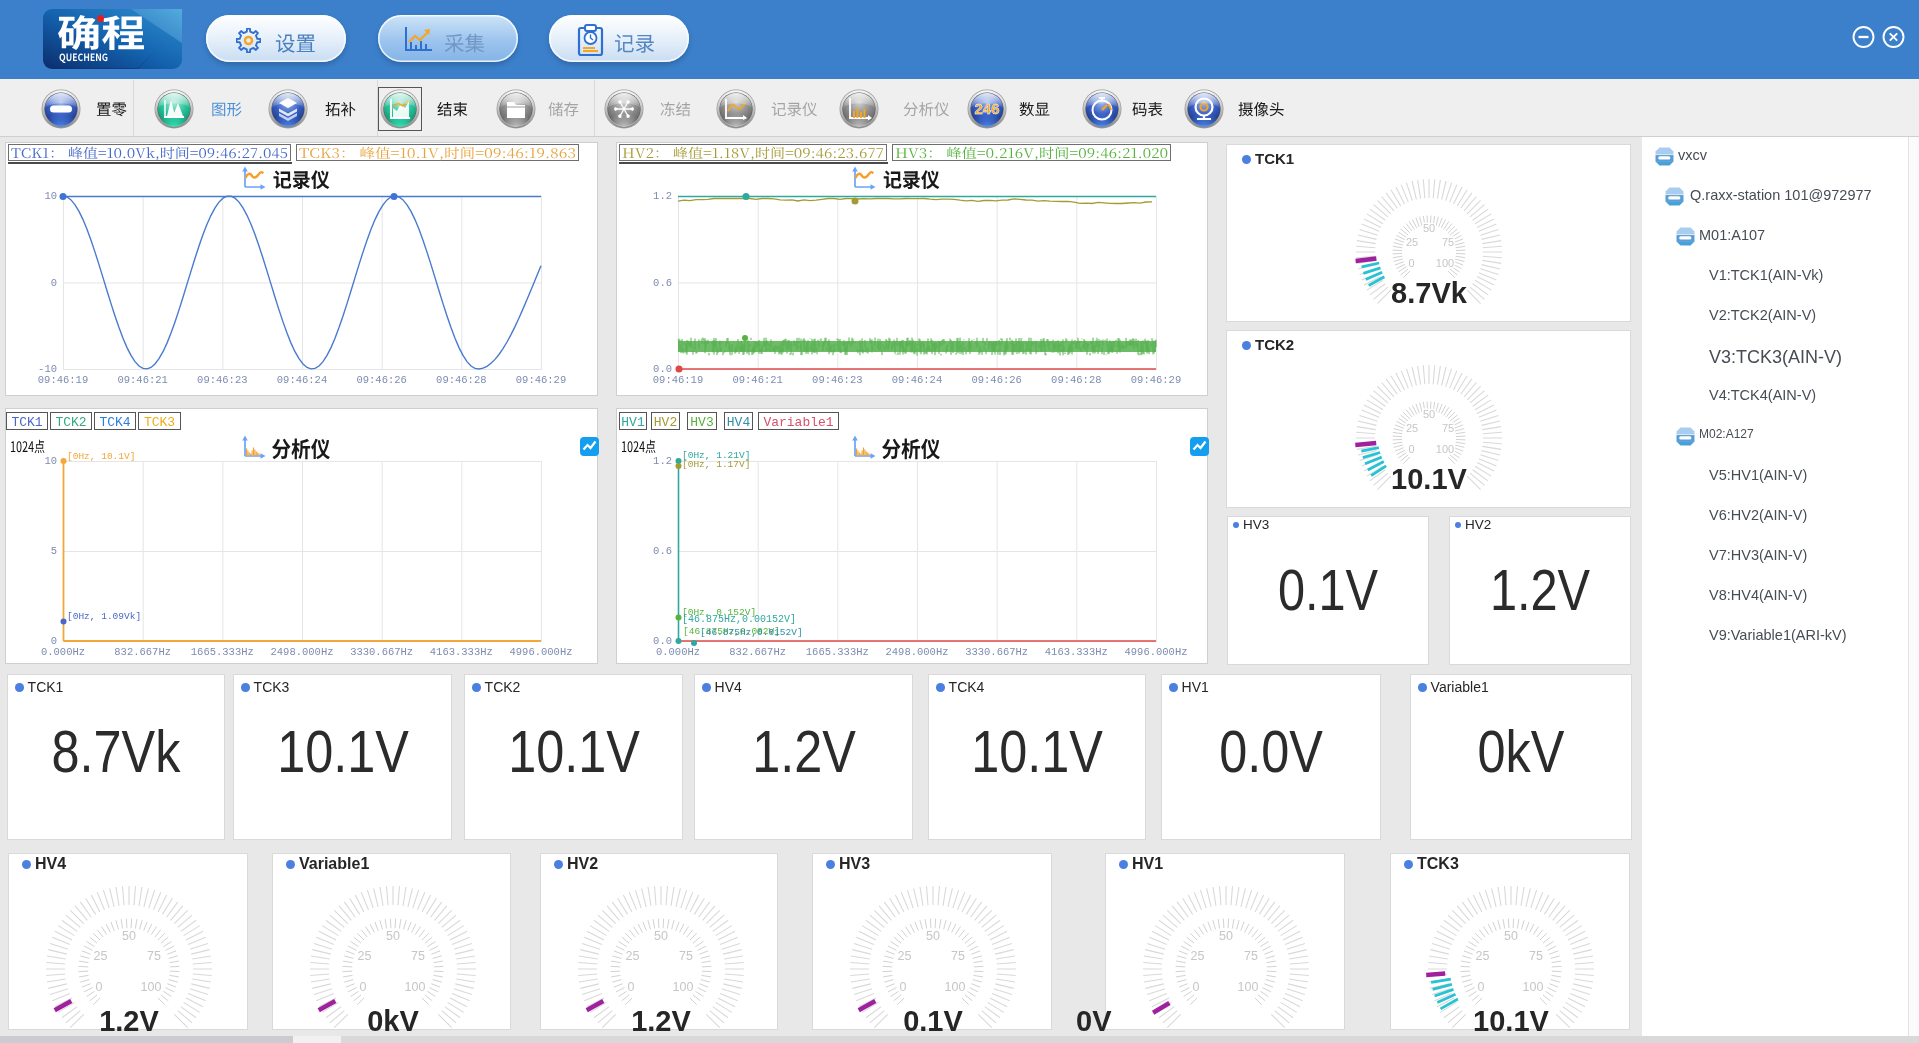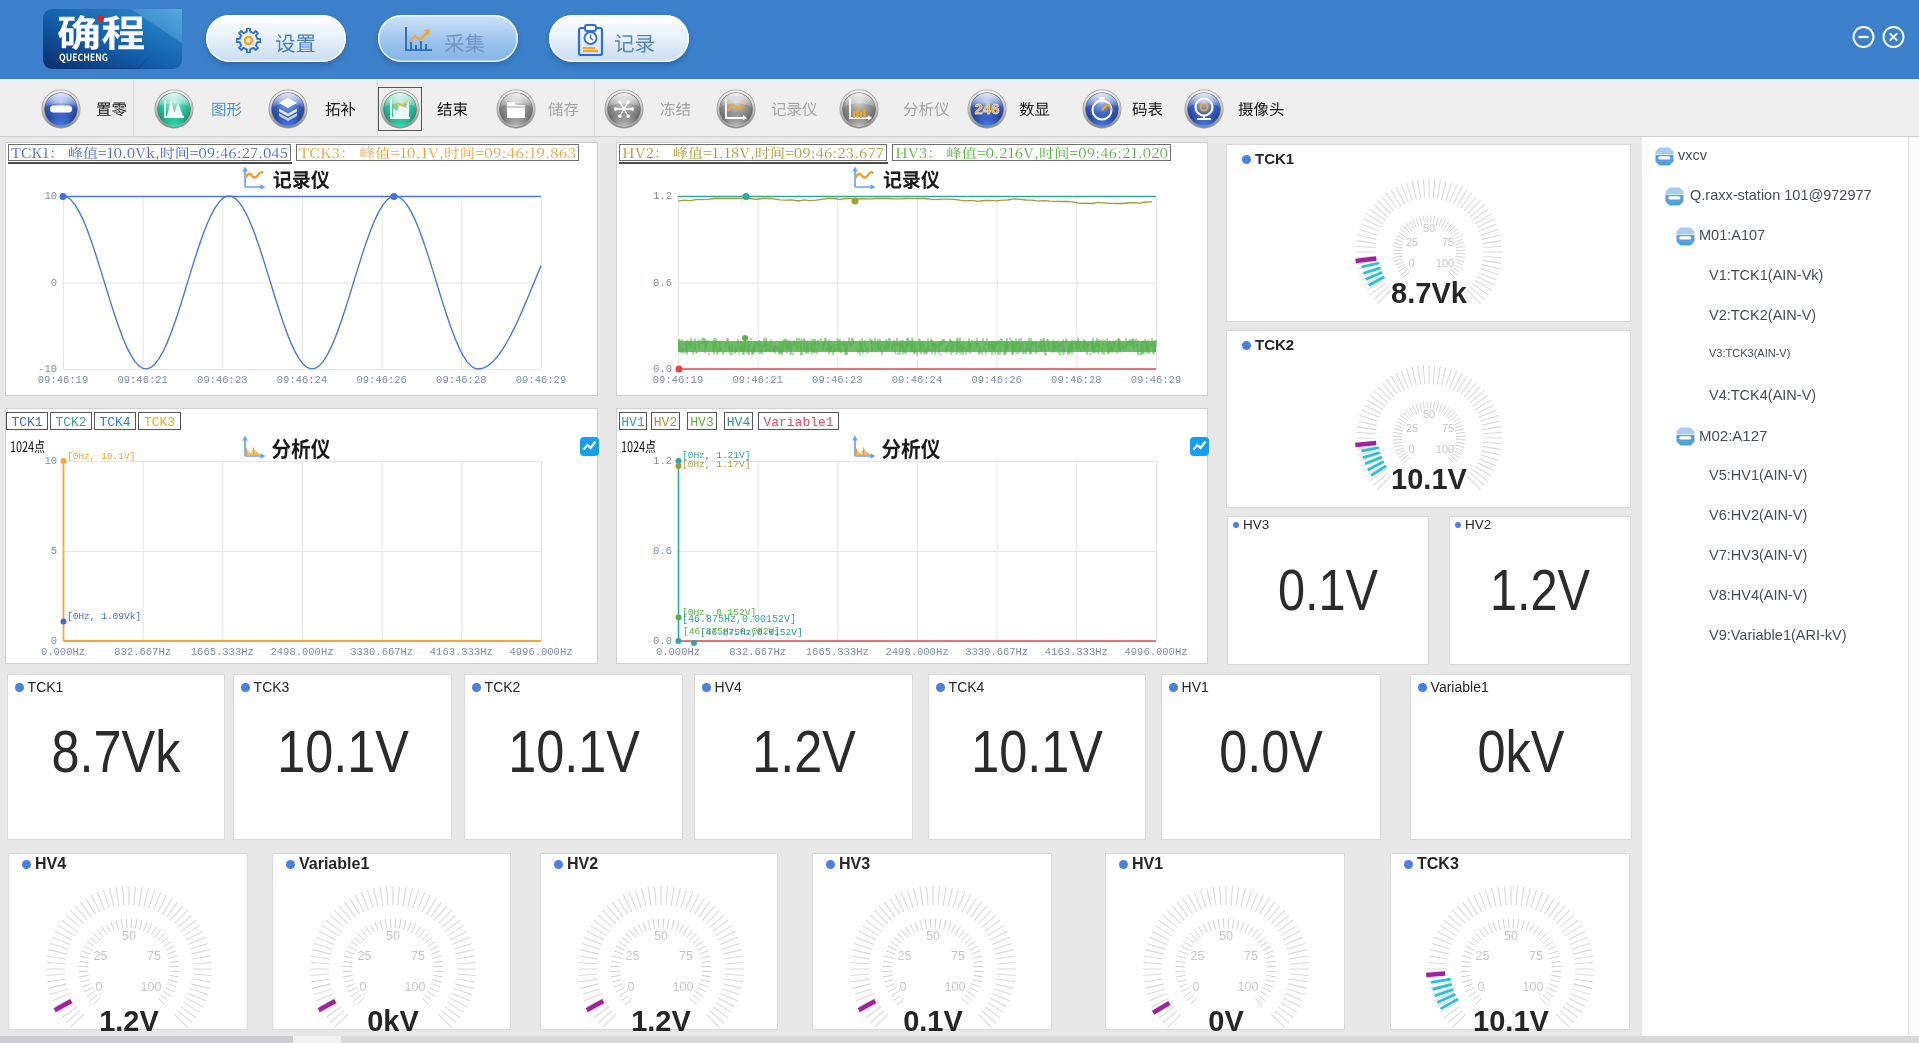--- a/index.html
+++ b/index.html
@@ -568,7 +568,7 @@
 <div class="abs" style="left:1699px;top:227px;font-size:14.5px;color:#474c55">M01:A107</div>
 <div class="abs" style="left:1709px;top:267px;font-size:14.5px;color:#474c55">V1:TCK1(AIN-Vk)</div>
 <div class="abs" style="left:1709px;top:307px;font-size:14.5px;color:#474c55">V2:TCK2(AIN-V)</div>
-<div class="abs" style="left:1709px;top:347px;font-size:11px;color:#474c55">V3:TCK3(AIN-V)</div>
+<div class="abs" style="left:1709px;top:347px;font-size:18px;color:#474c55">V3:TCK3(AIN-V)</div>
 <div class="abs" style="left:1709px;top:387px;font-size:14.5px;color:#474c55">V4:TCK4(AIN-V)</div>
 <svg class="abs" style="left:1676px;top:426.8px" width="19" height="19" viewBox="0 0 19 19">
     <defs>

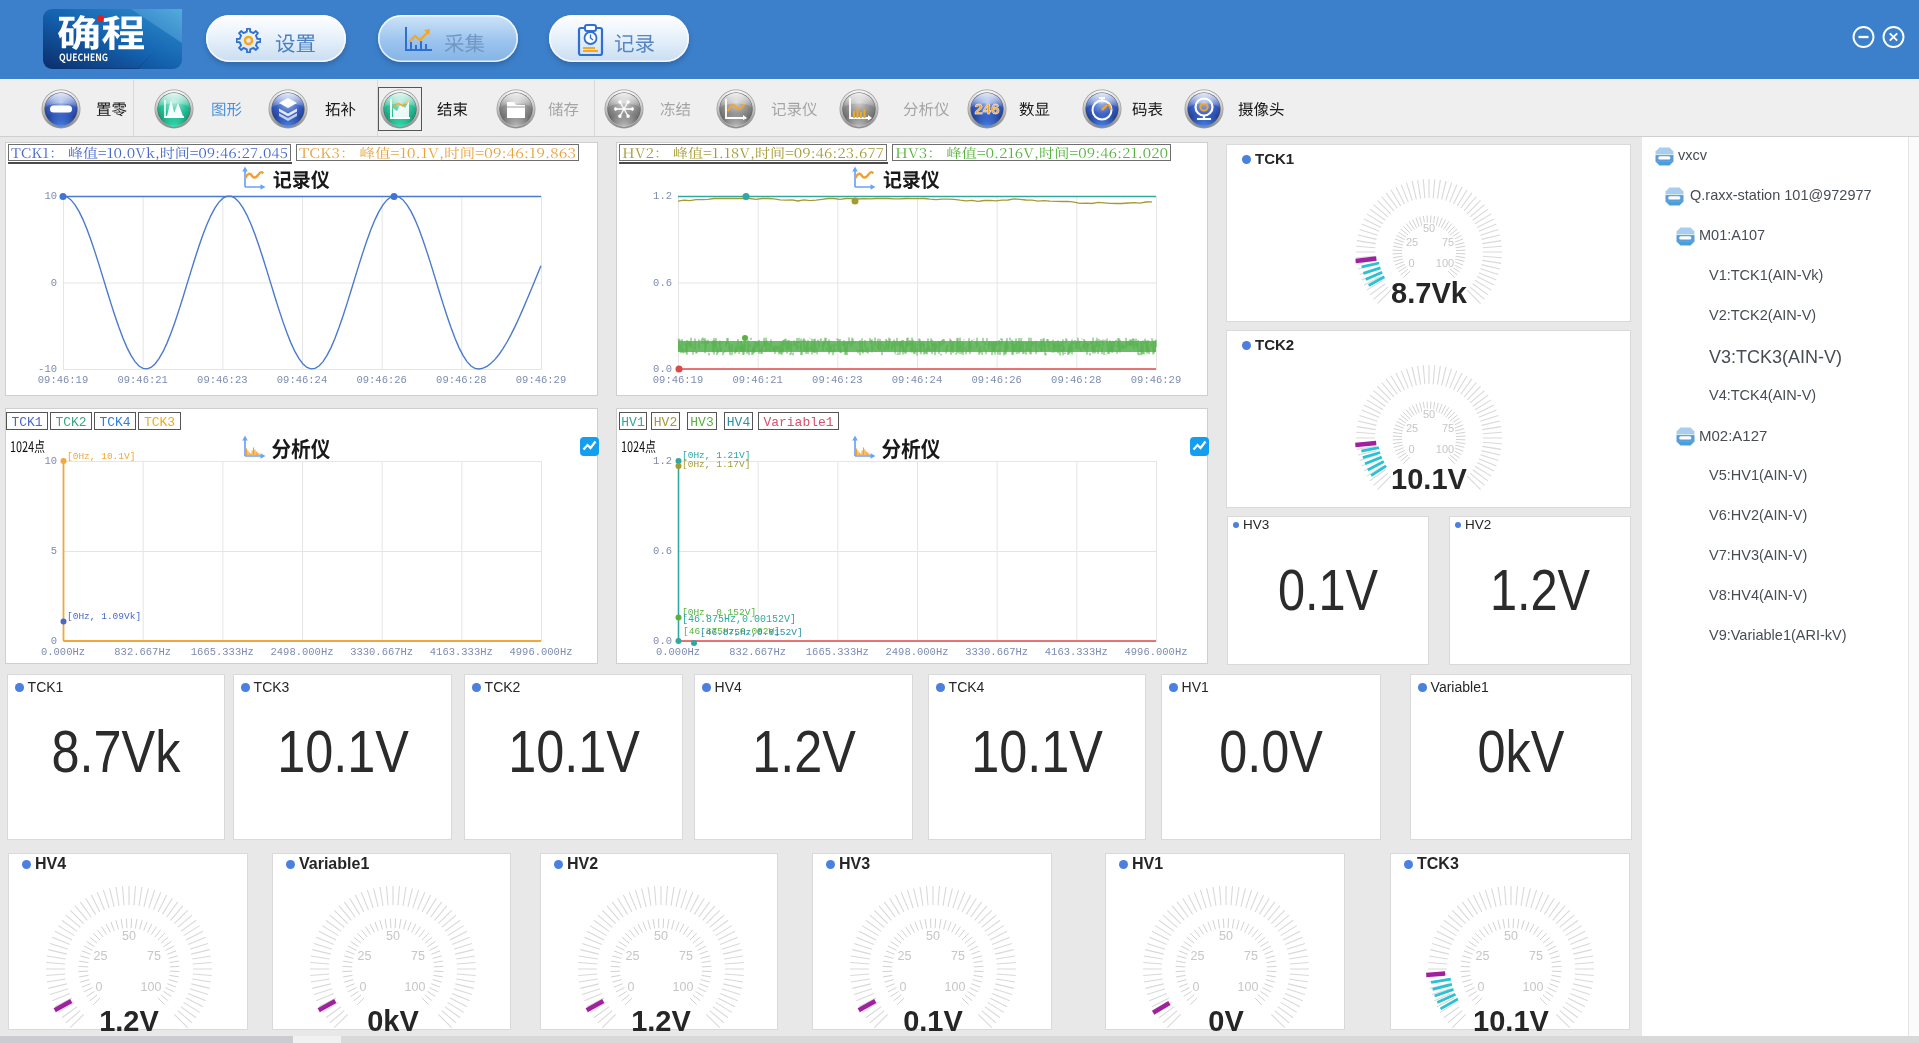--- a/index.html
+++ b/index.html
@@ -584,7 +584,7 @@
       <rect x="3.2" y="9.3" width="12.2" height="3.2" rx="1.6" fill="#ffffff"></rect>
     </g>
   </svg>
-<div class="abs" style="left:1699px;top:427px;font-size:15px;color:#474c55">M02:A127</div>
+<div class="abs" style="left:1699px;top:427px;font-size:12px;color:#474c55">M02:A127</div>
 <div class="abs" style="left:1709px;top:467px;font-size:14.5px;color:#474c55">V5:HV1(AIN-V)</div>
 <div class="abs" style="left:1709px;top:507px;font-size:14.5px;color:#474c55">V6:HV2(AIN-V)</div>
 <div class="abs" style="left:1709px;top:547px;font-size:14.5px;color:#474c55">V7:HV3(AIN-V)</div>

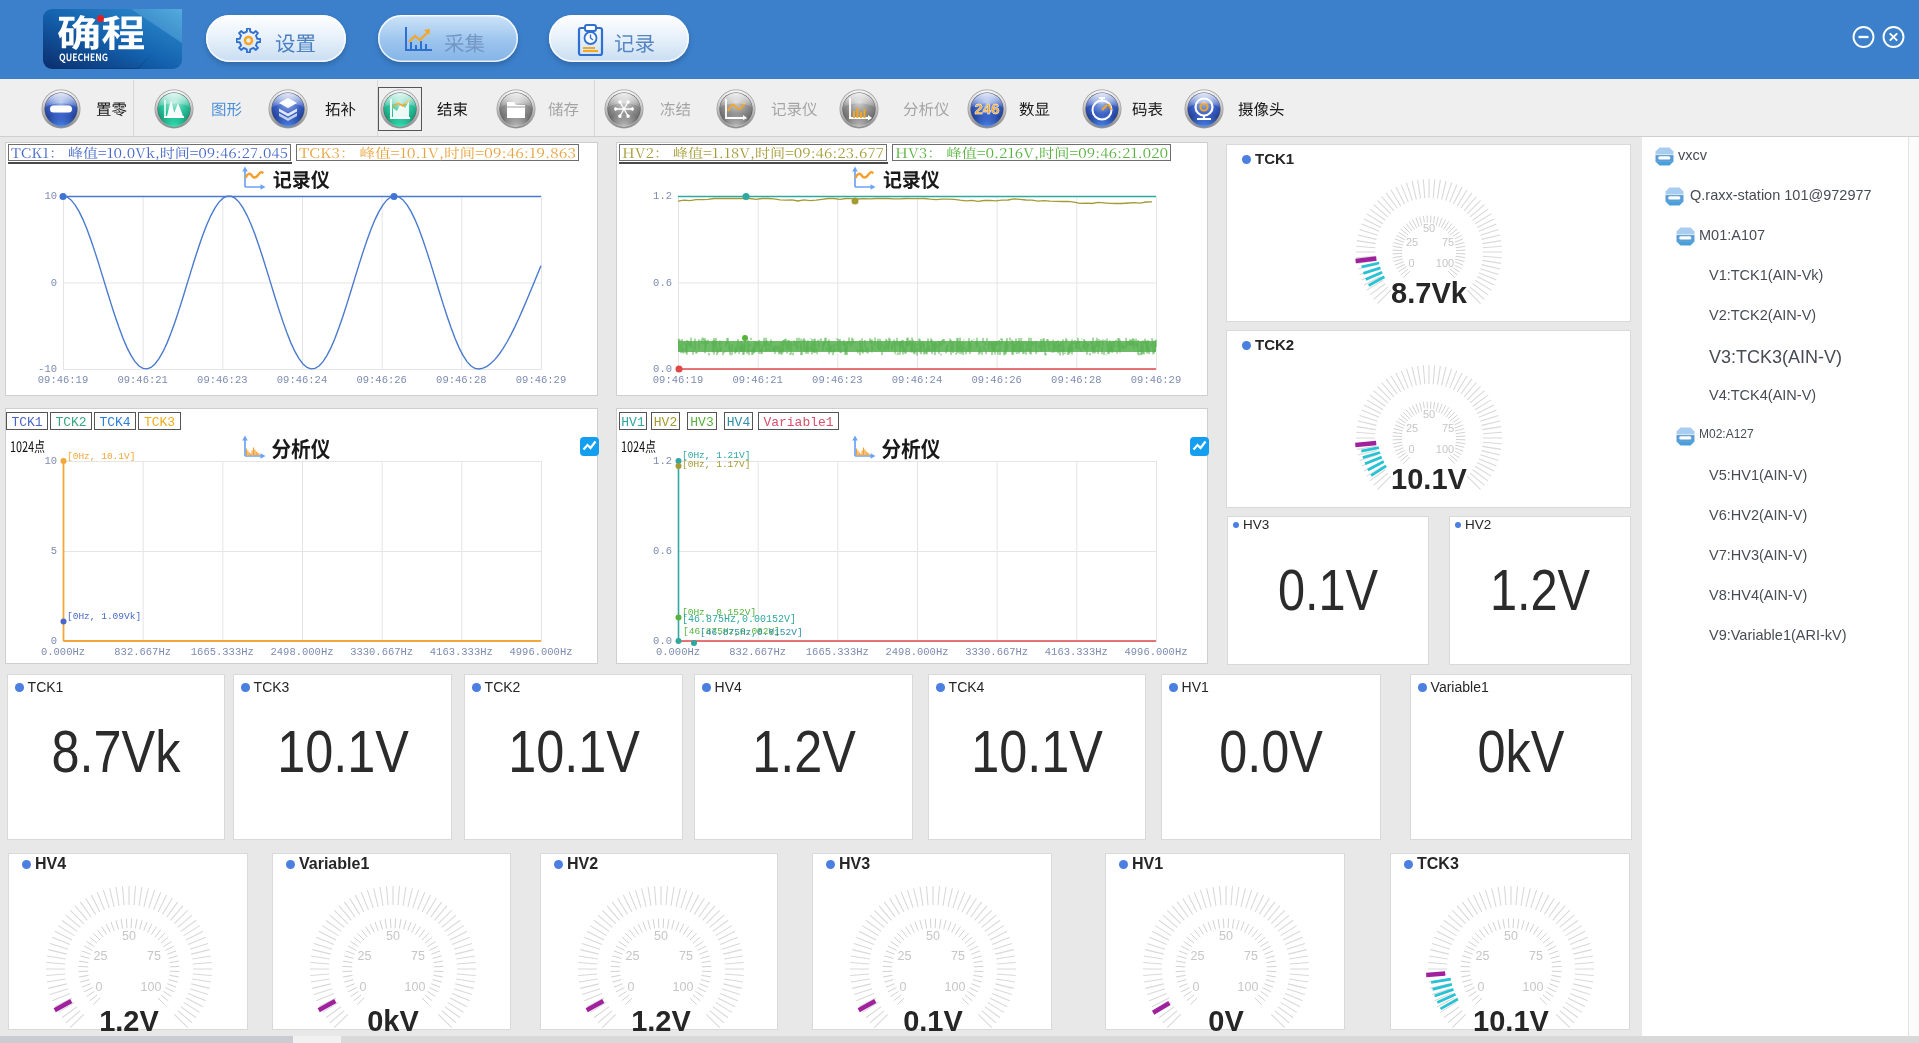--- a/index.html
+++ b/index.html
@@ -687,7 +687,7 @@
     <text x="1196" y="991.4" text-anchor="middle" font-size="12.5" fill="#c6c6c6" stroke="#ffffff" stroke-width="3" paint-order="stroke" font-family="Liberation Sans">0</text>
     <text x="1248" y="991.4" text-anchor="middle" font-size="12.5" fill="#c6c6c6" stroke="#ffffff" stroke-width="3" paint-order="stroke" font-family="Liberation Sans">100</text>
   </svg>
-<div class="abs" style="left:1076px;top:1000.62px;width:300px;text-align:center;font-size:29px;font-weight:bold;color:#262626;transform:scaleX(1.0);line-height:40.599999999999994px">0V</div>
+<div class="abs" style="left:1076px;top:1000.62px;width:300px;font-size:29px;font-weight:bold;color:#262626;transform:scaleX(1.0);line-height:40.599999999999994px">0V</div>
 <div class="card" style="left:1390px;top:853px;width:240px;height:177px"></div>
 <div class="abs" style="left:1404px;top:860px;width:9.0px;height:9.0px;border-radius:50%;background:#4b7fe0"></div>
 <div class="abs" style="left:1417.0px;top:854.58px;font-size:16px;font-weight:bold;color:#262626">TCK3</div>

